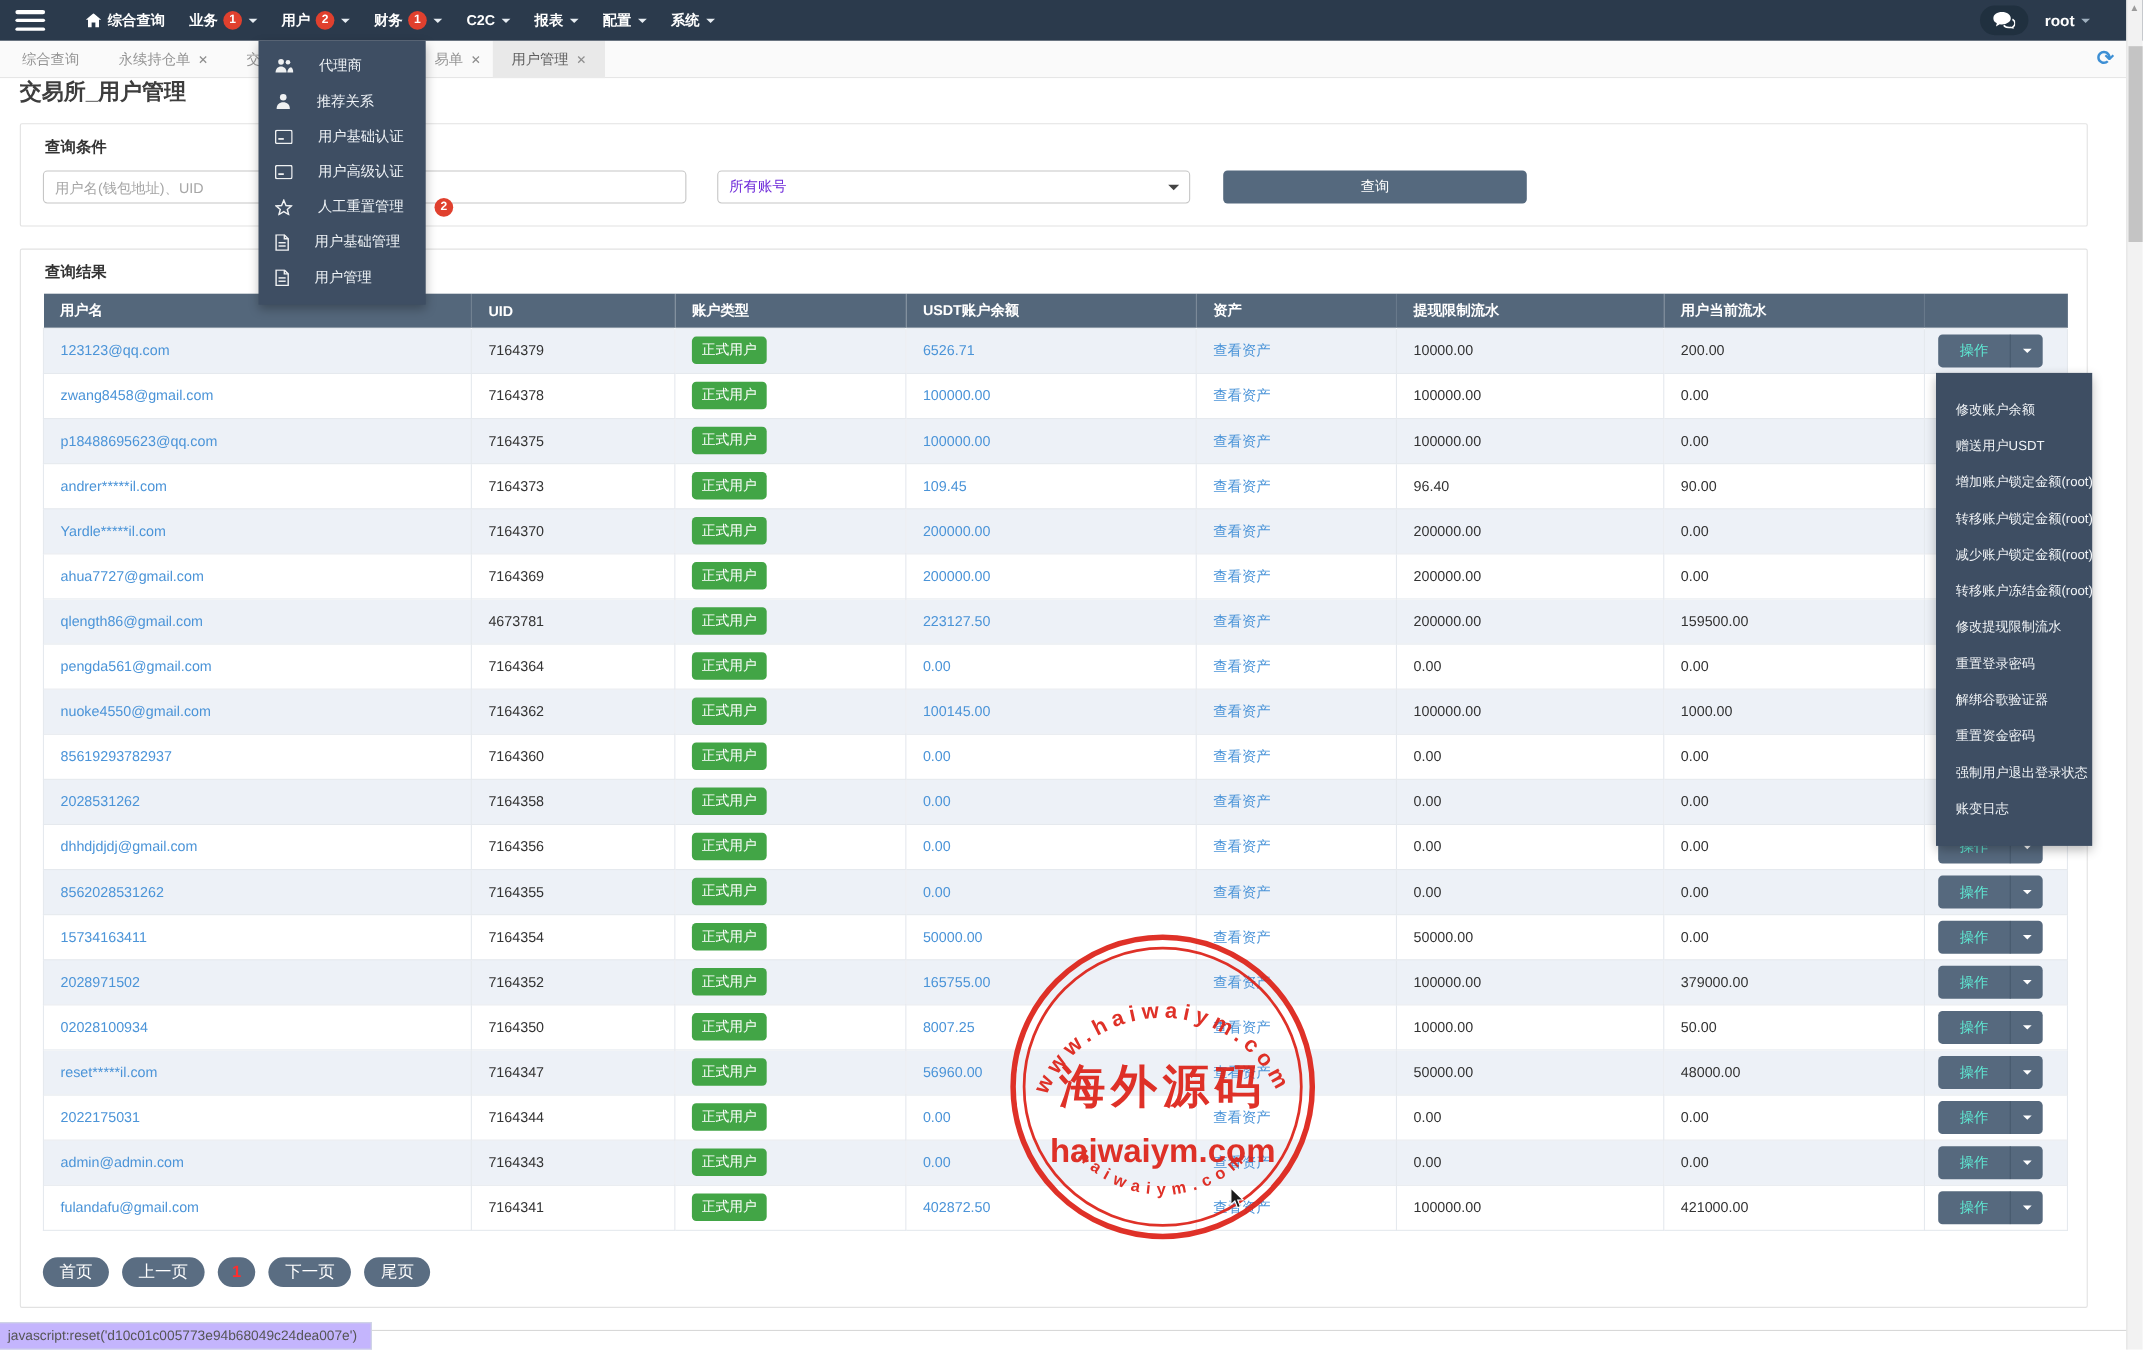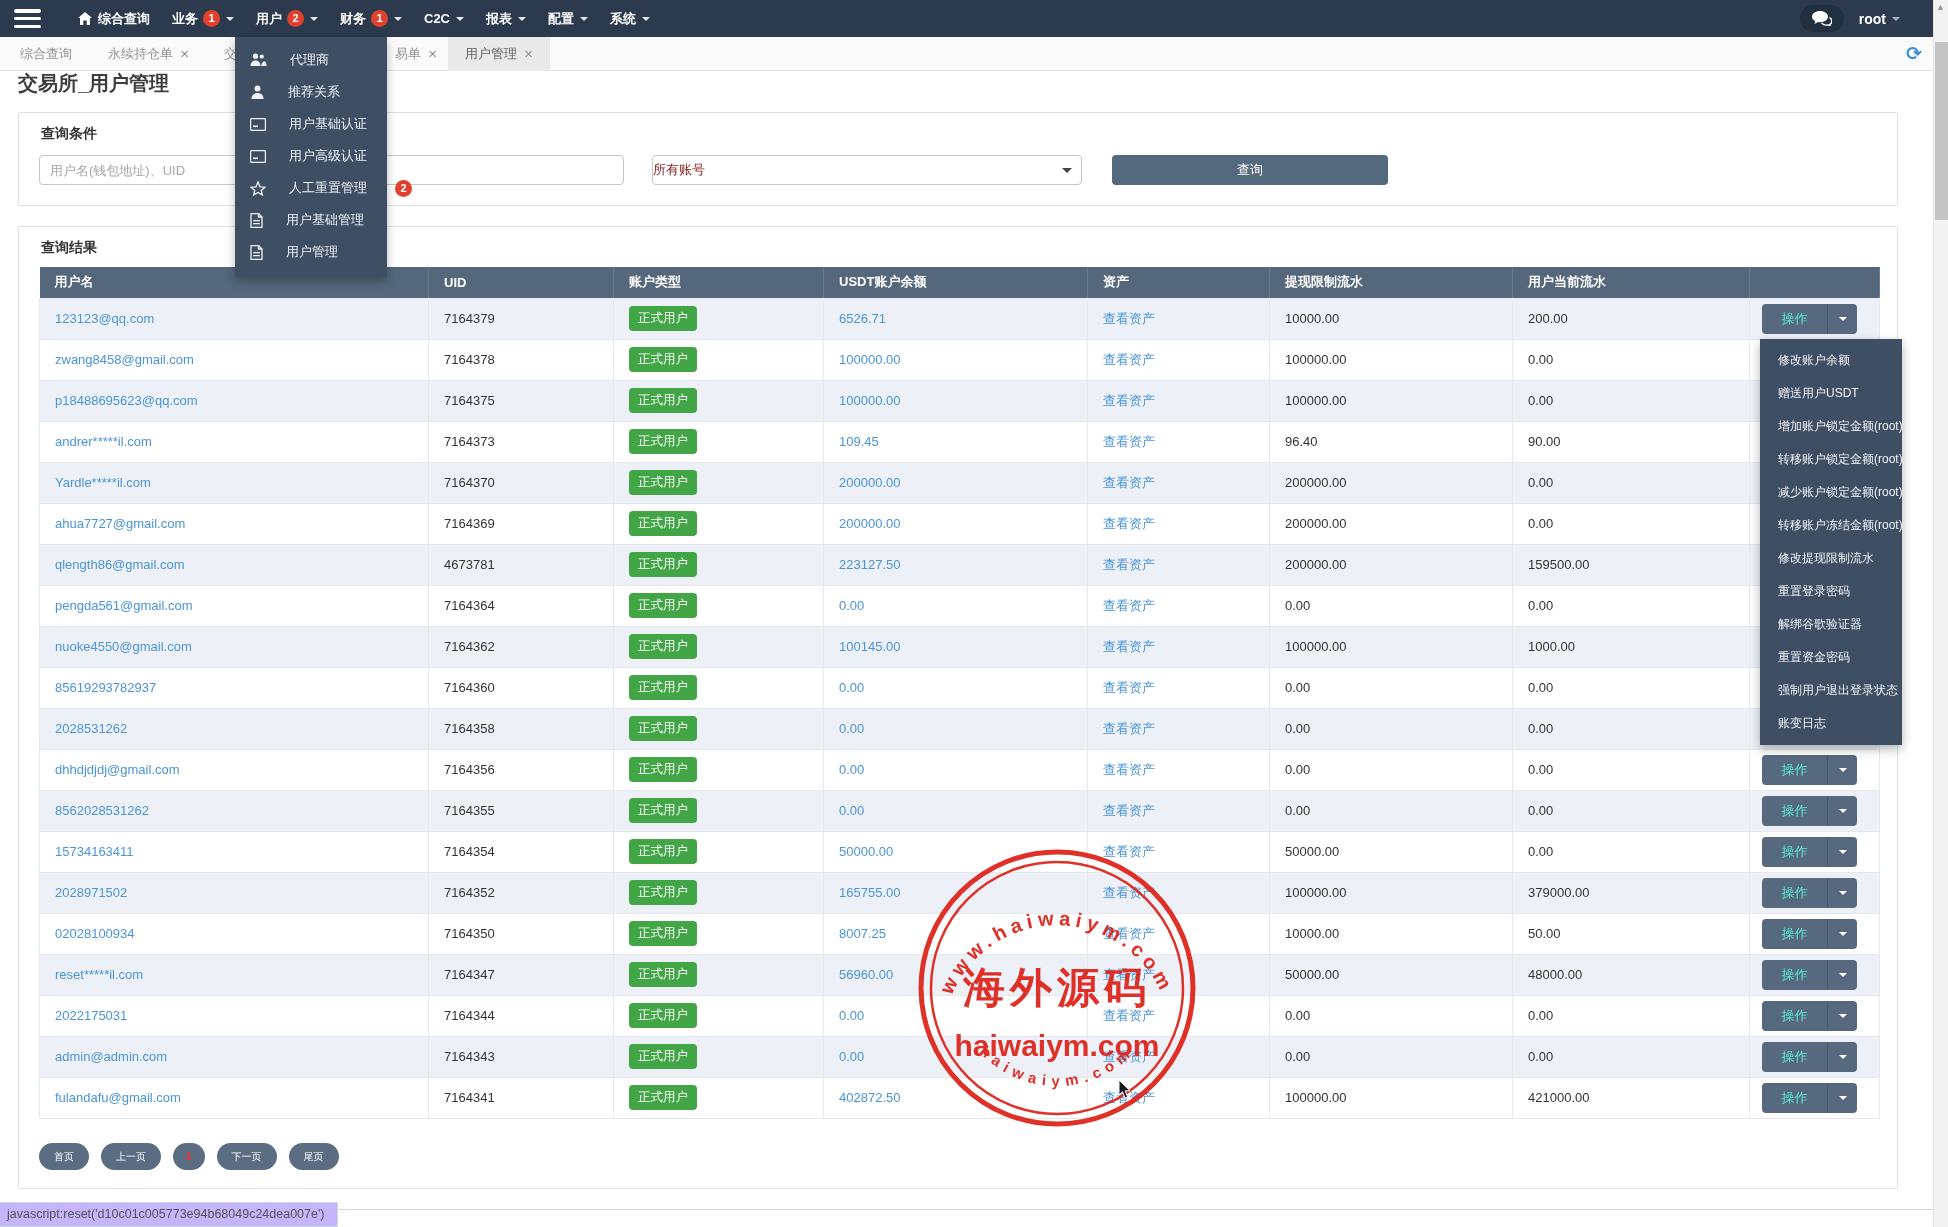--- a/index.html
+++ b/index.html
@@ -47,7 +47,7 @@
              padding:0 10px;font-size:13px;color:#333;font-family:inherit;outline:none}
   .txt-input::placeholder{color:#a6a6a6}
   .select{margin-left:28px;width:430px;height:30px;border:1px solid #c6c6c6;border-radius:4px;
-          position:relative;line-height:28px;font-size:13px;color:#7f1d1d;cursor:pointer;background:#fff}
+          position:relative;line-height:28px;padding-left:10px;font-size:13px;color:#6d28d9;cursor:pointer;background:#fff}
   .select .sel-caret{position:absolute;right:9px;top:12px;width:0;height:0;
           border:5px solid transparent;border-top-color:#444}
   .btn-primary{margin-left:30px;width:276px;height:30px;background:#55697e;border:none;border-radius:4px;

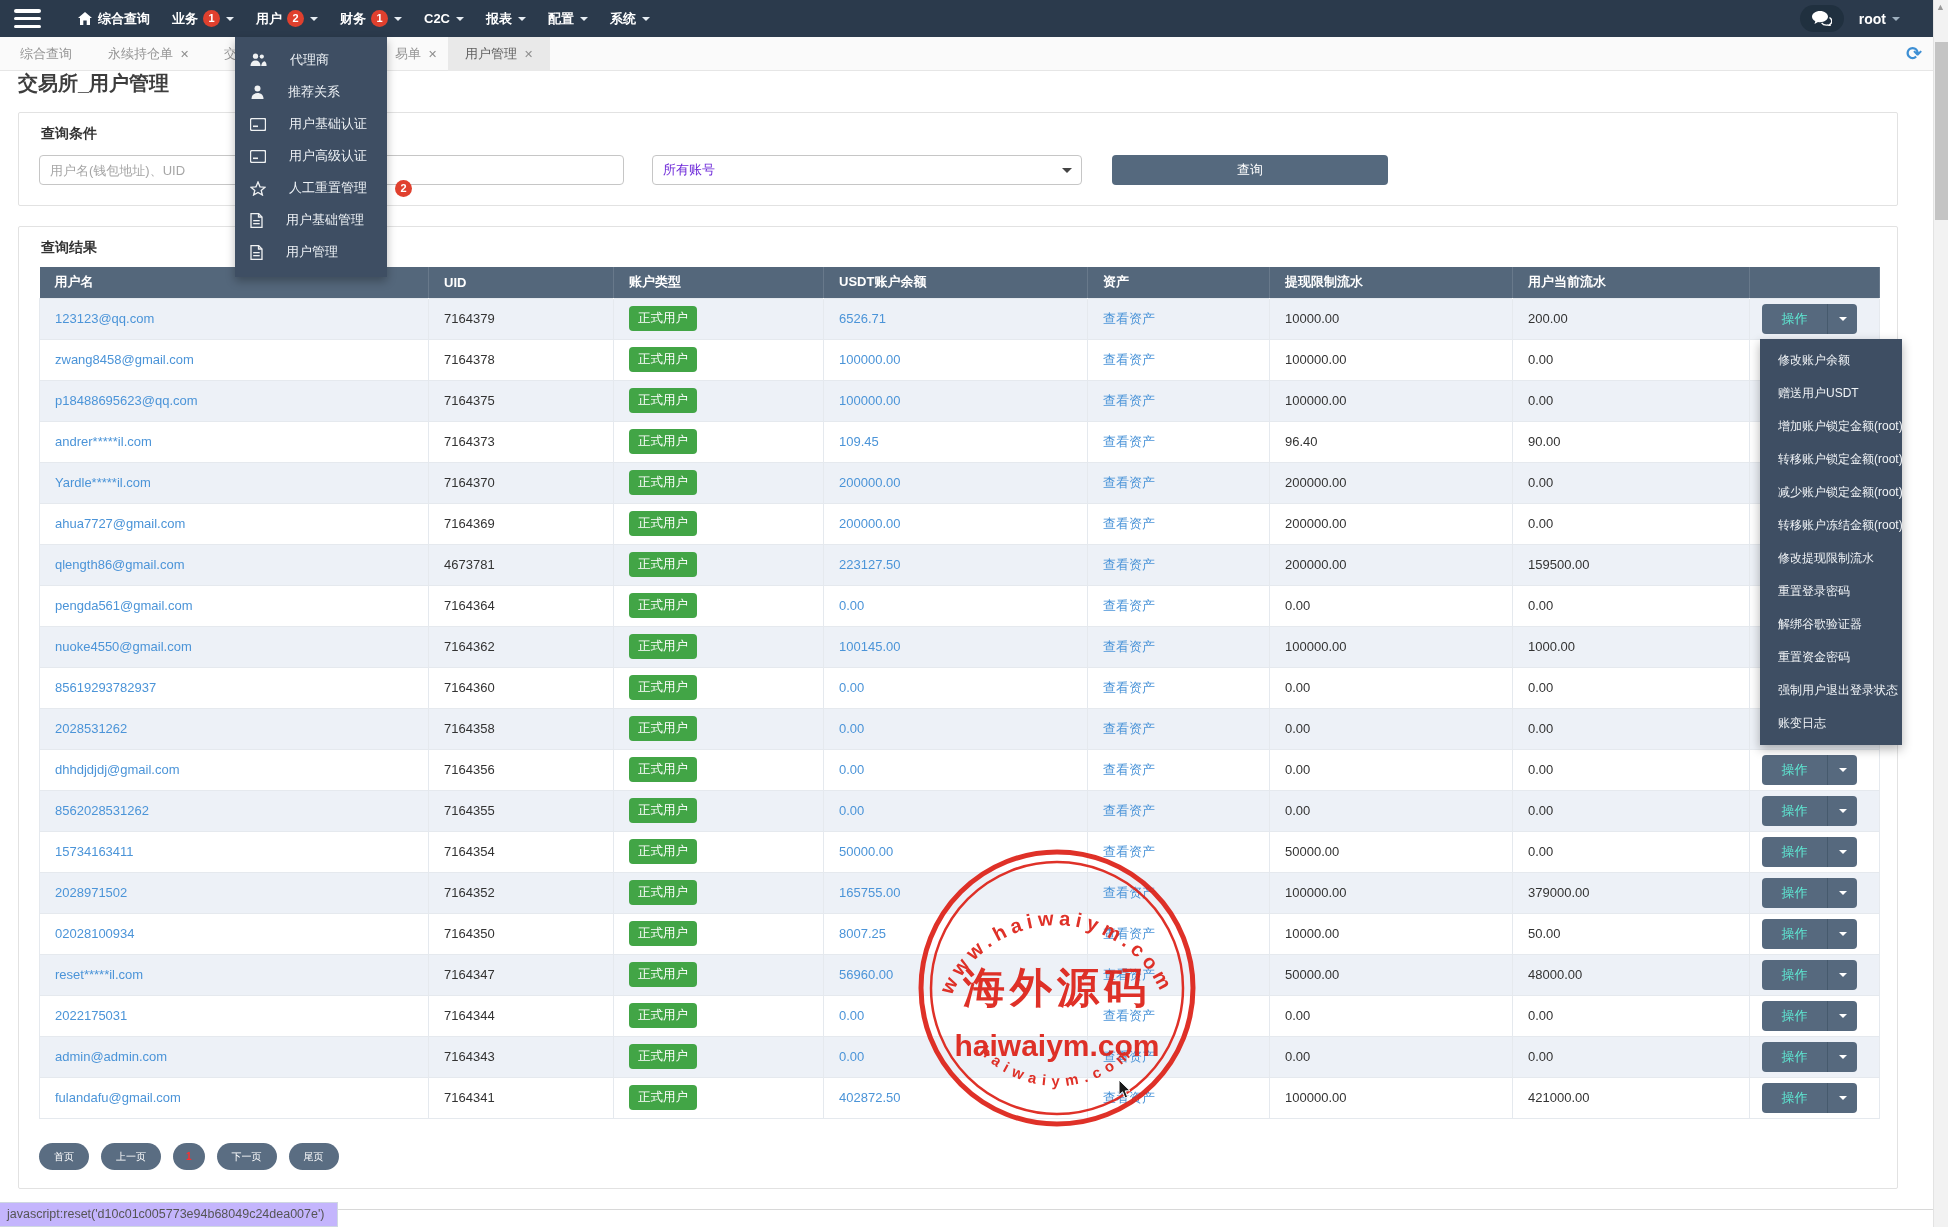--- a/index.html
+++ b/index.html
@@ -83,7 +83,7 @@
            font-size:13px;gap:23px;cursor:pointer;white-space:nowrap}
   .ud-item svg{flex:0 0 auto;opacity:.92}
   .action-dropdown{position:absolute;left:1760px;top:339px;width:142px;background:#3e4e63;z-index:40;
-                 padding:5px 0;box-shadow:0 4px 10px rgba(0,0,0,.3)}
+                 padding:17px 0;box-shadow:0 4px 10px rgba(0,0,0,.3)}
   .ad-item{height:33px;line-height:33px;padding-left:18px;color:#f0f3f6;font-size:12px;
            cursor:pointer;white-space:nowrap}
 

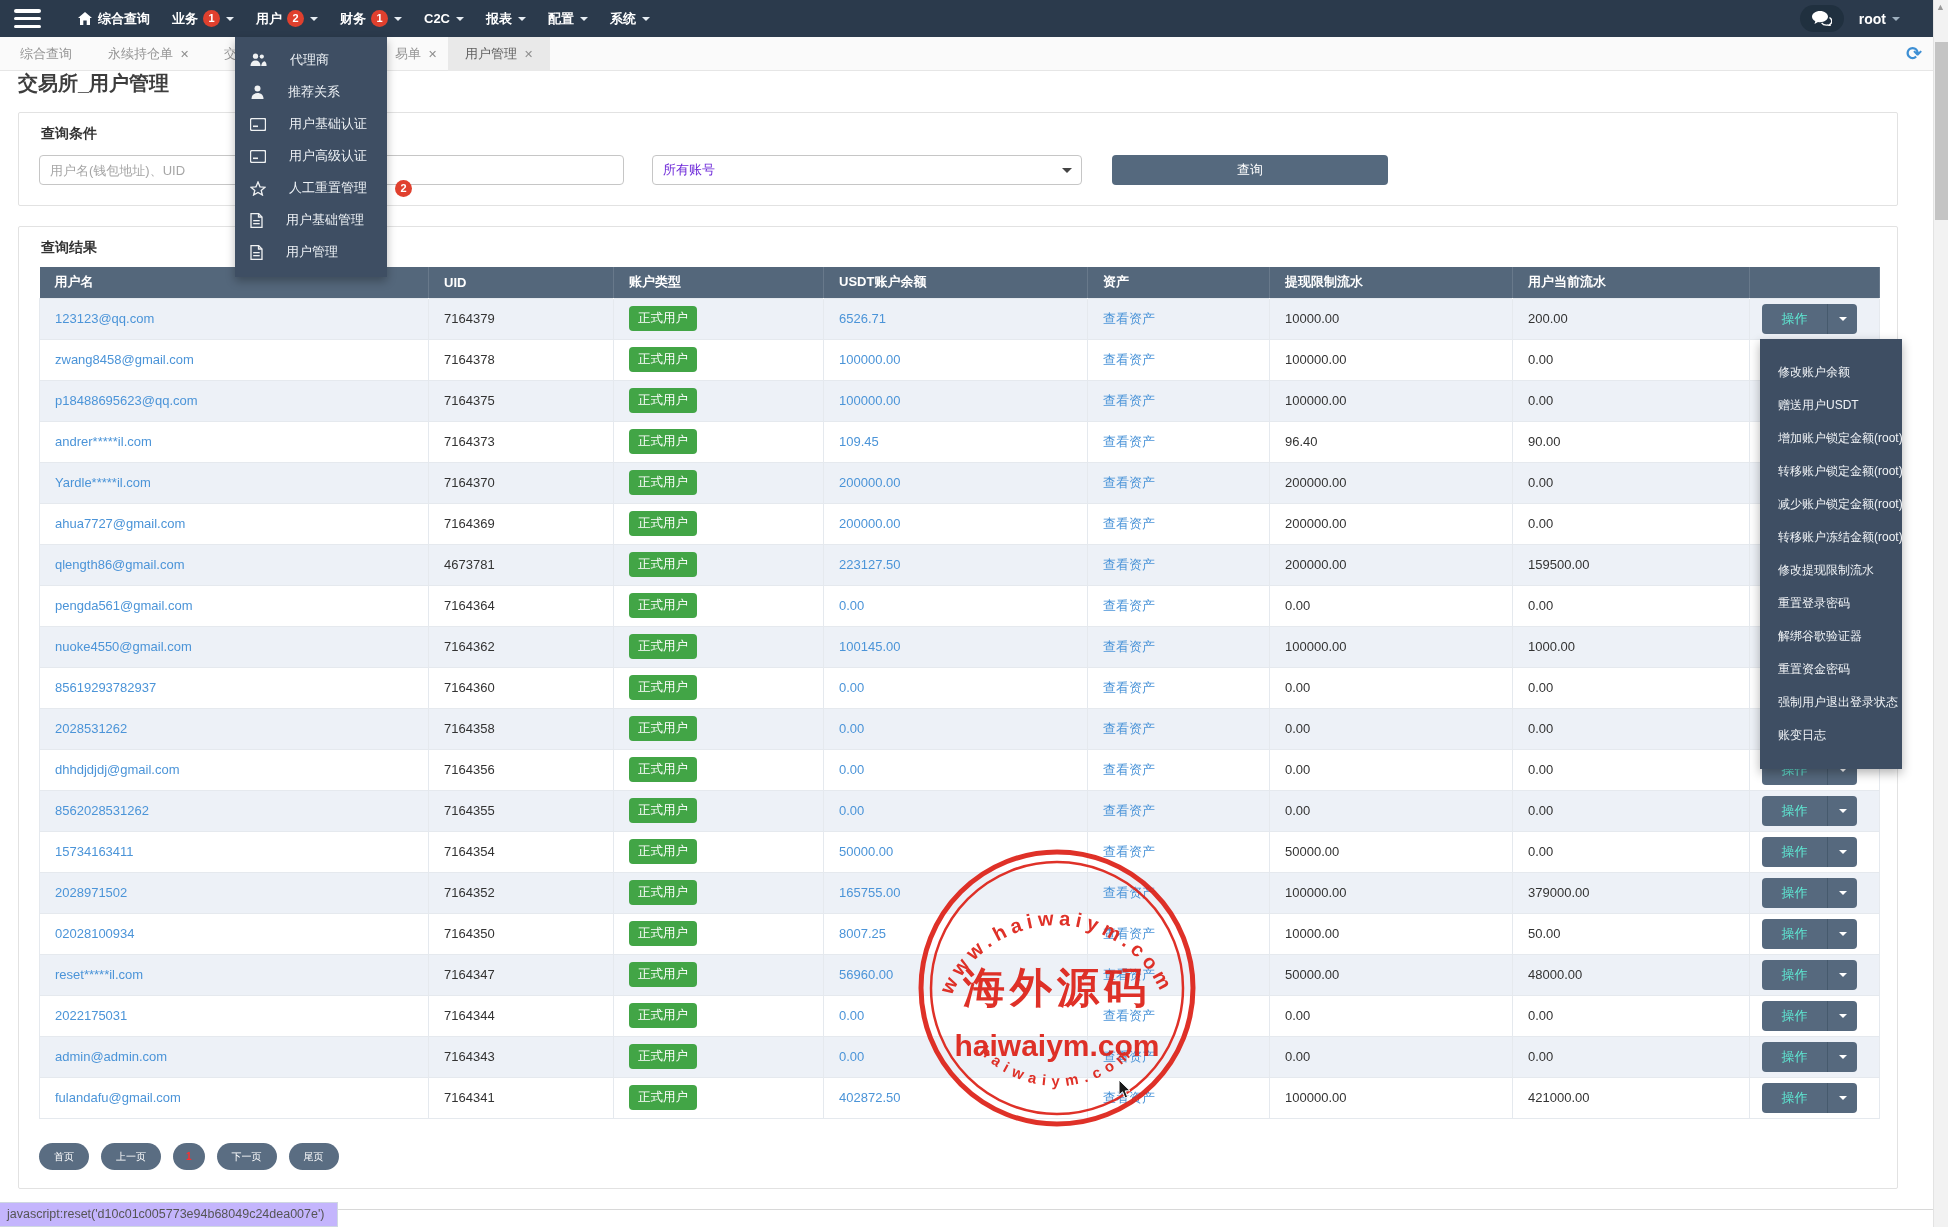--- a/index.html
+++ b/index.html
@@ -73,7 +73,7 @@
   
   .pagination{position:absolute;left:20px;top:916px;display:flex;gap:12px;align-items:center}
   .pill{height:27px;padding:0 15px;border-radius:14px;background:#5a6d82;color:#fff;border:none;
-        font-size:10px;line-height:27px;cursor:pointer;font-family:inherit}
+        font-size:15px;line-height:27px;cursor:pointer;font-family:inherit}
   .pill.cur{color:#ff2d2d;font-weight:bold;padding:0 13px}
 
   

